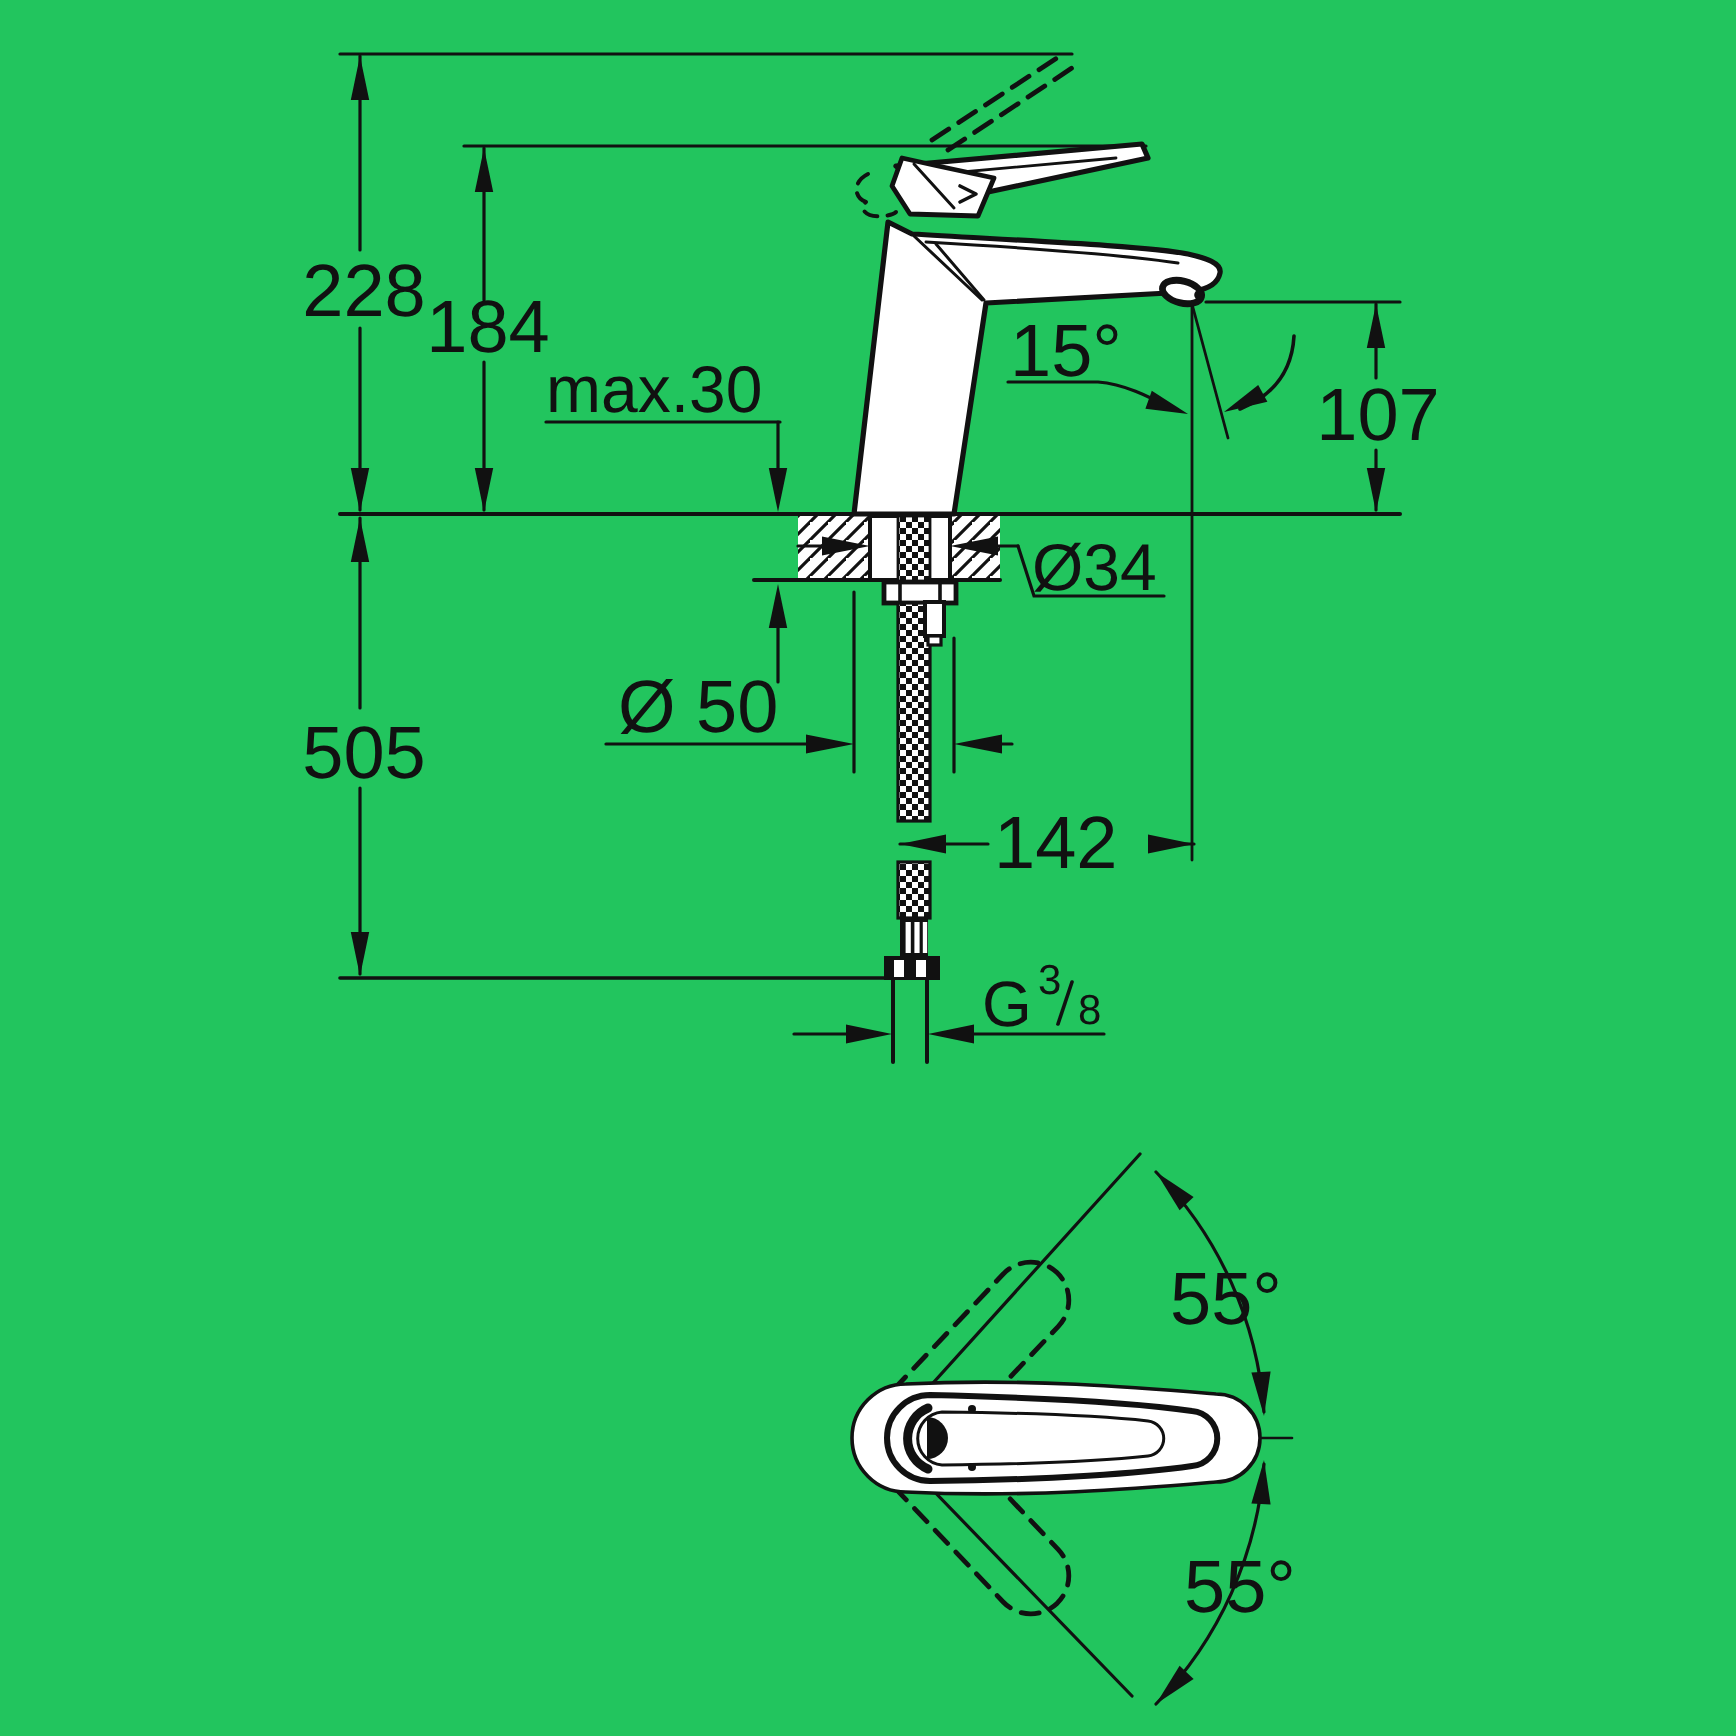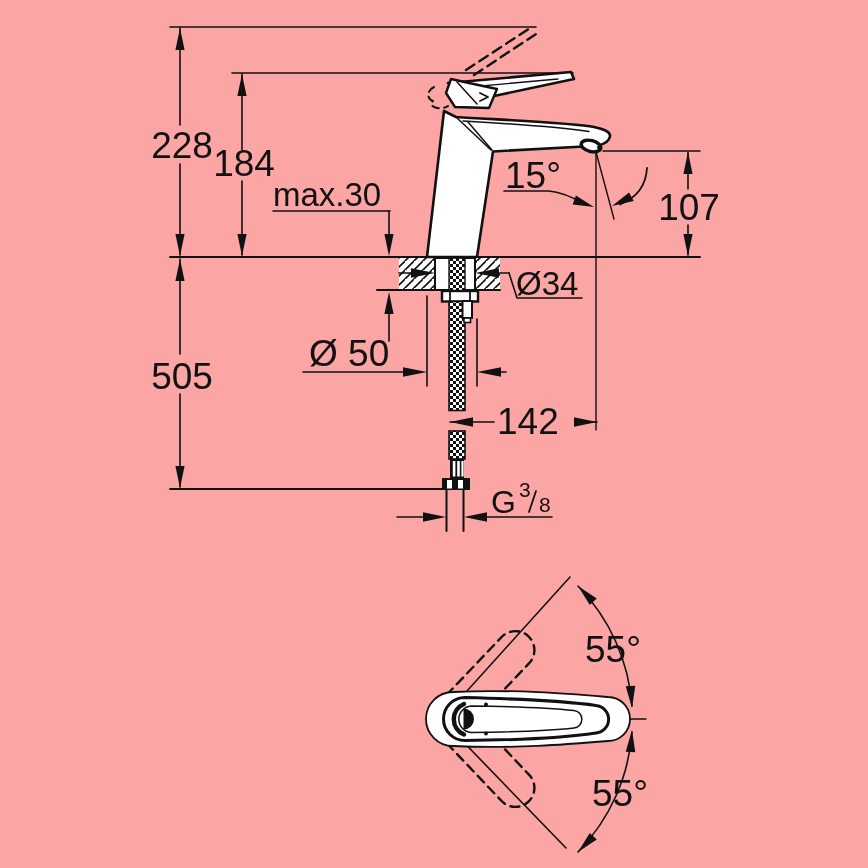--- a/index.html
+++ b/index.html
@@ -3,7 +3,7 @@
 <meta charset="utf-8">
 <style>
   html,body{margin:0;padding:0;background:#ffffff;}
-  .stage{position:relative;width:868px;height:868px;background:#fca5a5;overflow:hidden;
+  .stage{position:relative;width:868px;height:868px;background:#22c55e;overflow:hidden;
          font-family:"Liberation Sans", sans-serif;}
   svg text{fill:#111;font-family:"Liberation Sans", sans-serif;}
   .dimtxt{font-size:37px;}

